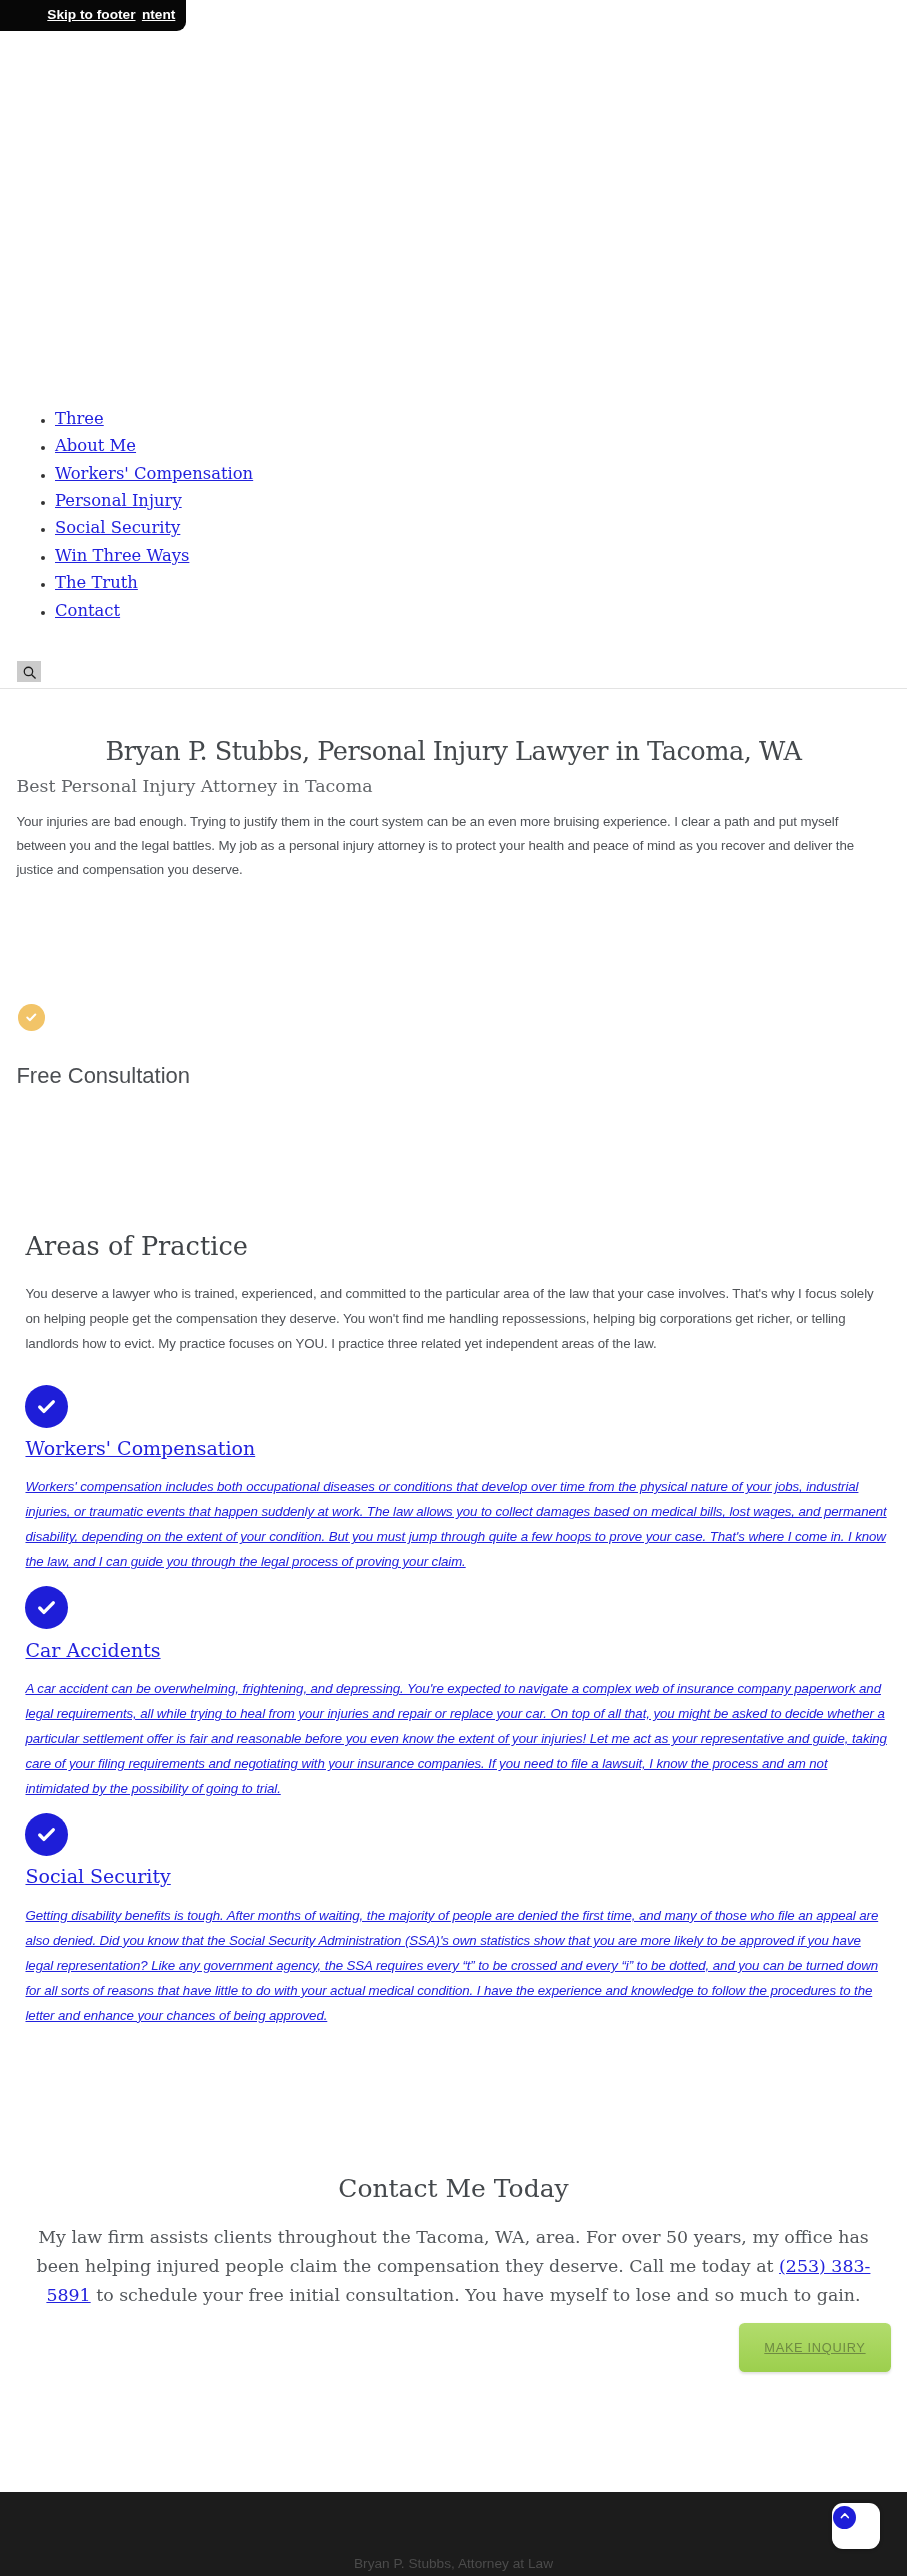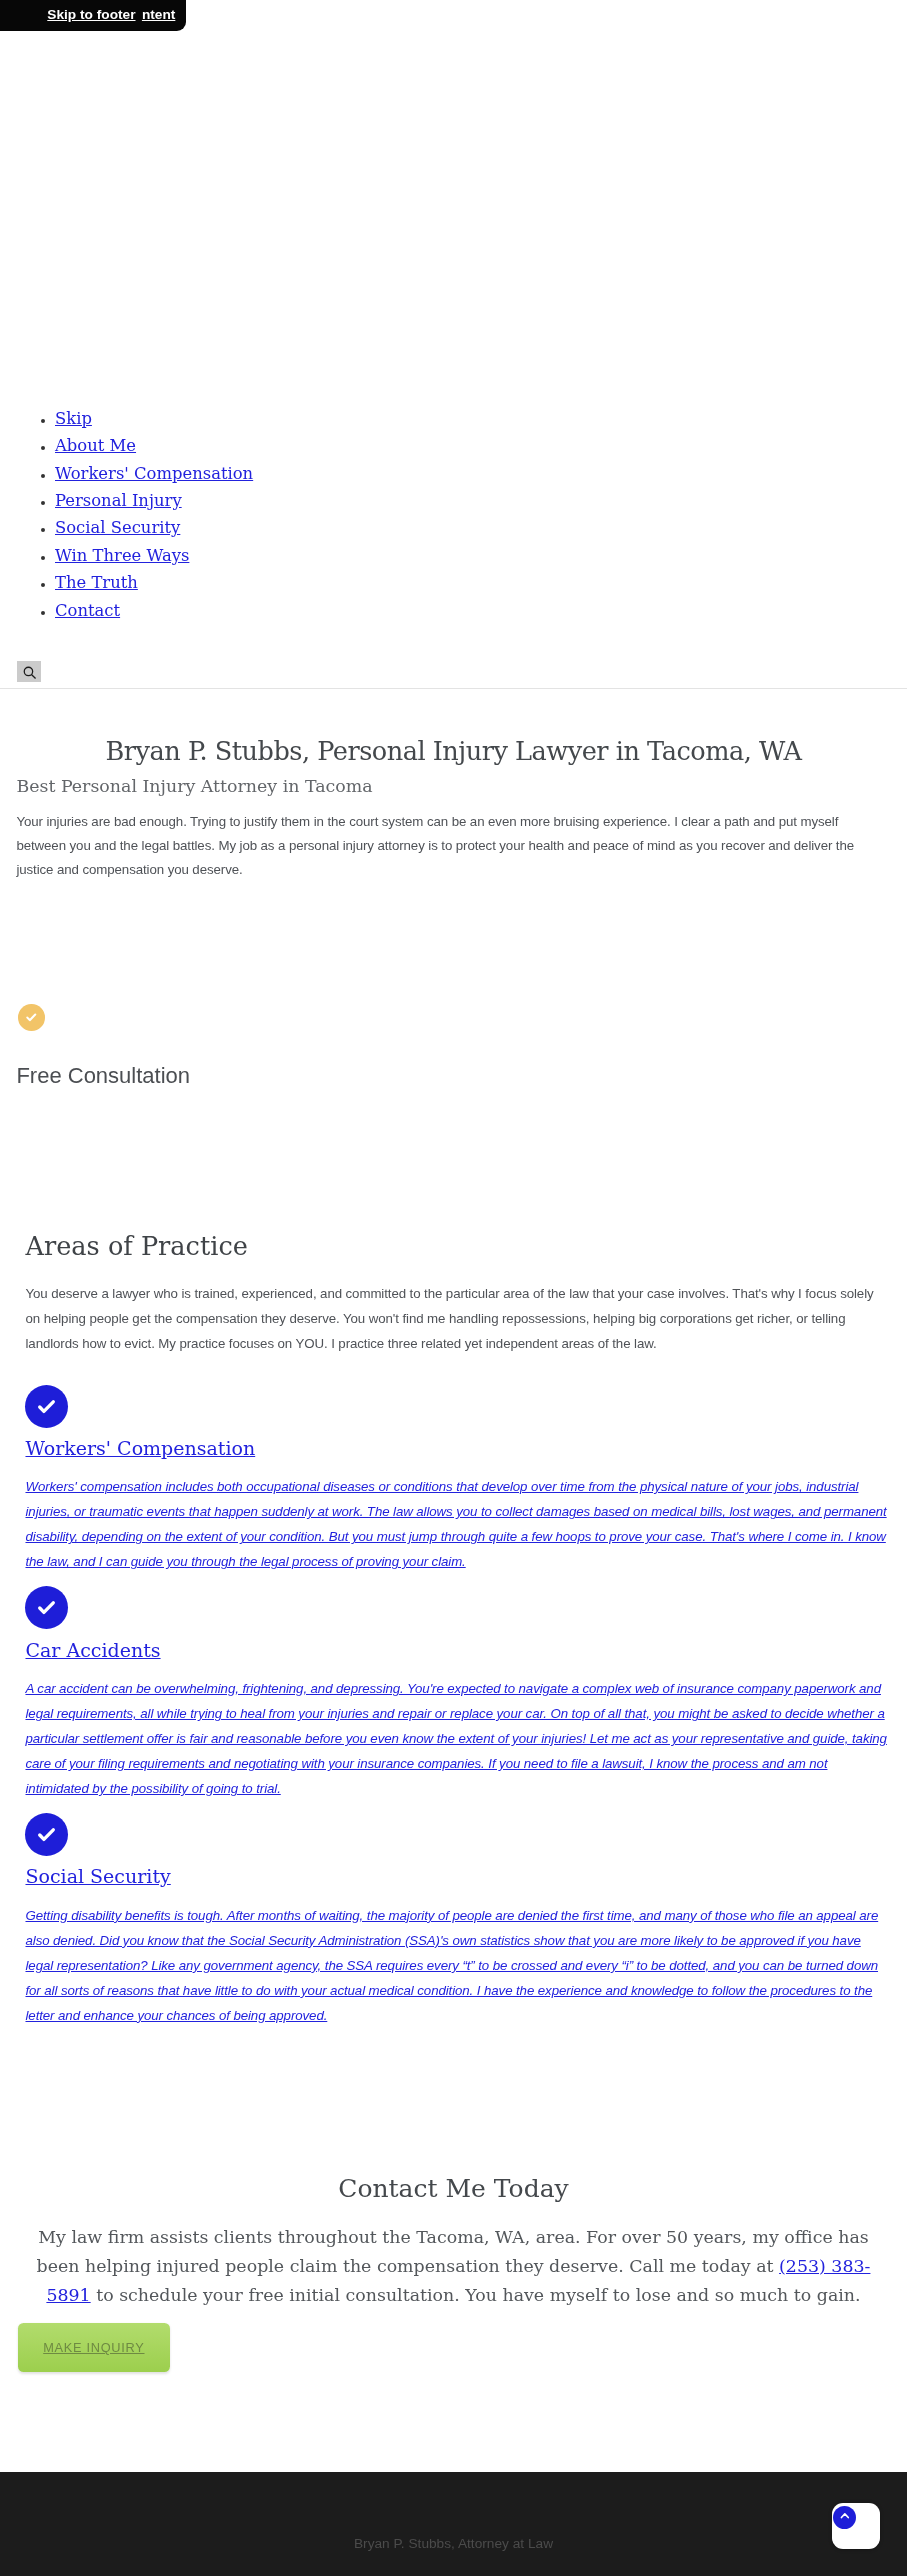--- a/index.html
+++ b/index.html
@@ -95,7 +95,7 @@
 
   <nav>
     <ul class="nav-list">
-      <li><a>Skip</a></li>
+      <li><a>Three</a></li>
       <li><a>About Me</a></li>
       <li><a>Workers' Compensation</a></li>
       <li><a>Personal Injury</a></li>

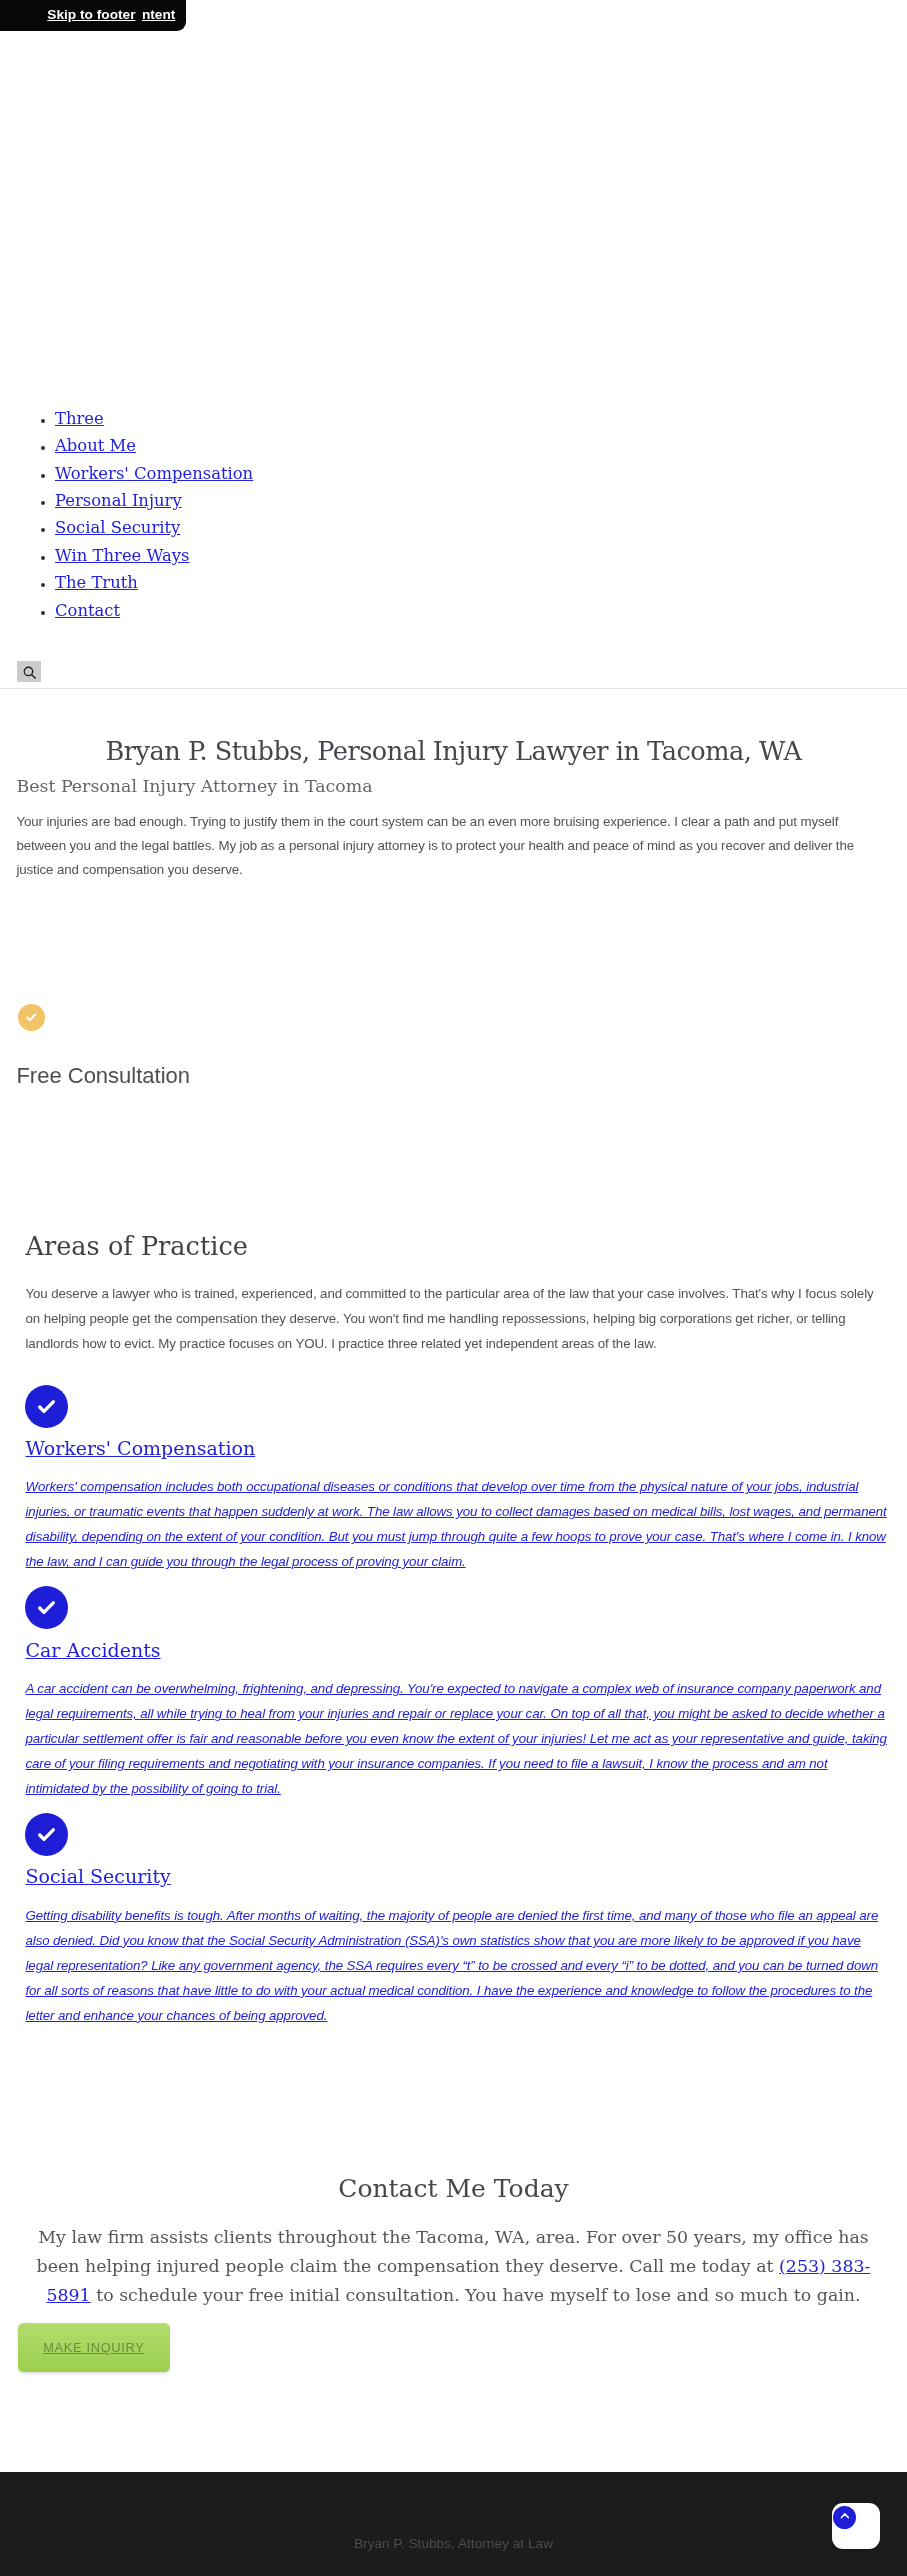--- a/index.html
+++ b/index.html
@@ -64,7 +64,7 @@
     line-height: 29px; color: #53575b; }
   .phone-link { color: #2222dd; text-decoration: underline; cursor: pointer; }
 
-  .inquiry-row { text-align: left; }
+  .inquiry-row { text-align: right; }
   .inquiry-btn { display: inline-block; margin: 12.8px 0 0 1.8px; padding: 16.4px 25px;
     background: linear-gradient(180deg, #b2dc6d 0%, #9ccf4d 100%);
     border: none; border-radius: 5.5px; cursor: pointer;

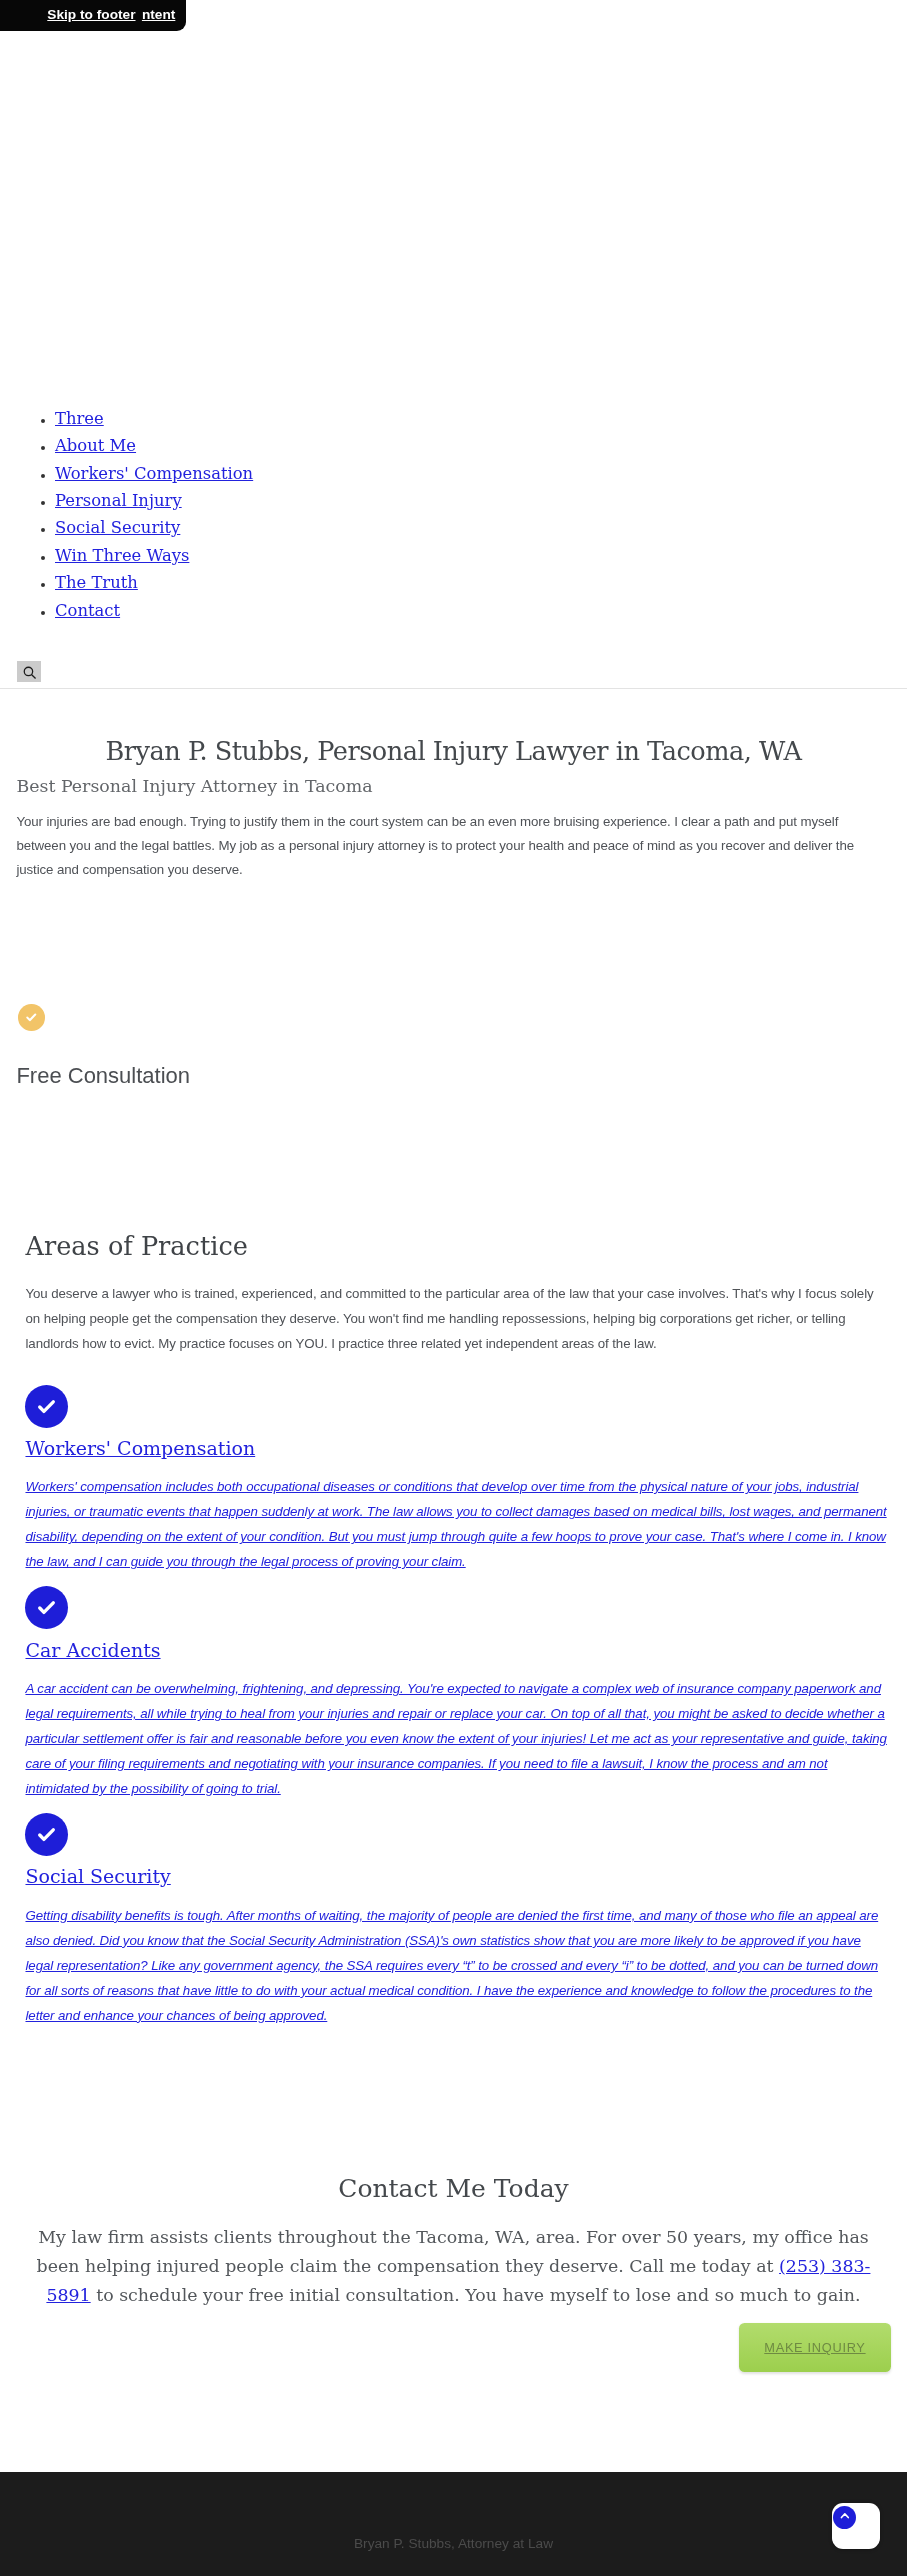--- a/index.html
+++ b/index.html
@@ -72,7 +72,7 @@
   .inquiry-btn span { font: 400 12.8px "Liberation Sans", sans-serif; color: #6e8a42;
     text-decoration: underline; letter-spacing: 0.7px; }
 
-  .site-footer { position: absolute; left: 0; bottom: 0; width: 100%; height: 104px;
+  .site-footer { position: absolute; left: 0; bottom: 0; width: 100%; height: 84px;
     background: #1c1c1c; }
   .footer-credit { padding-top: 64px; text-align: center; font-size: 13.7px; color: #4b4b4b; }
 

